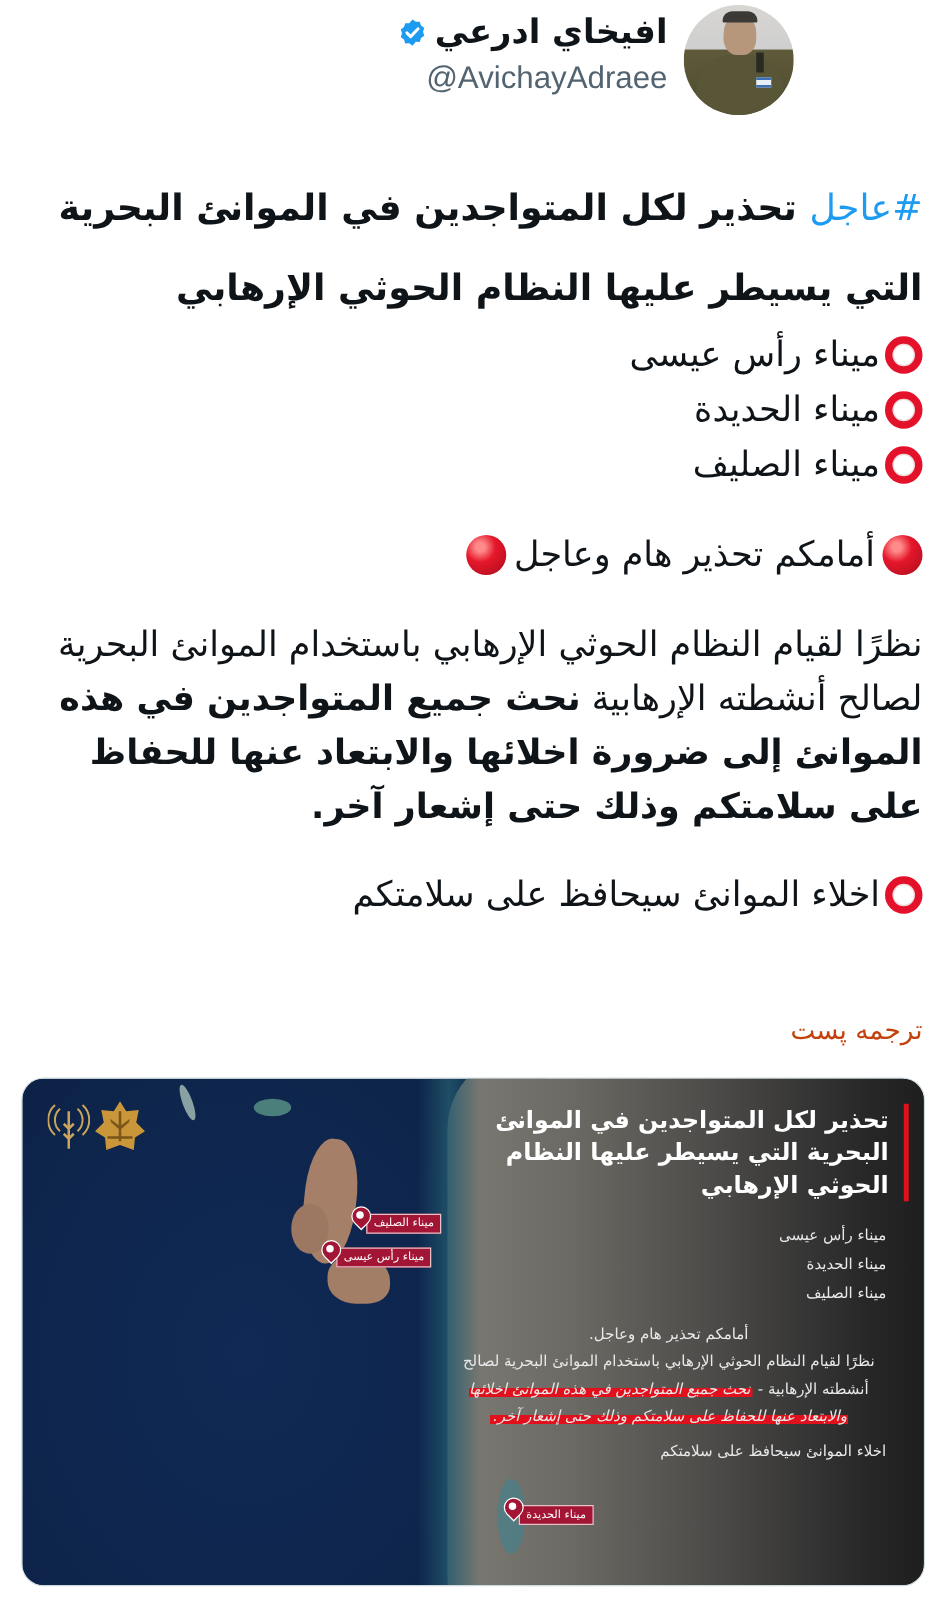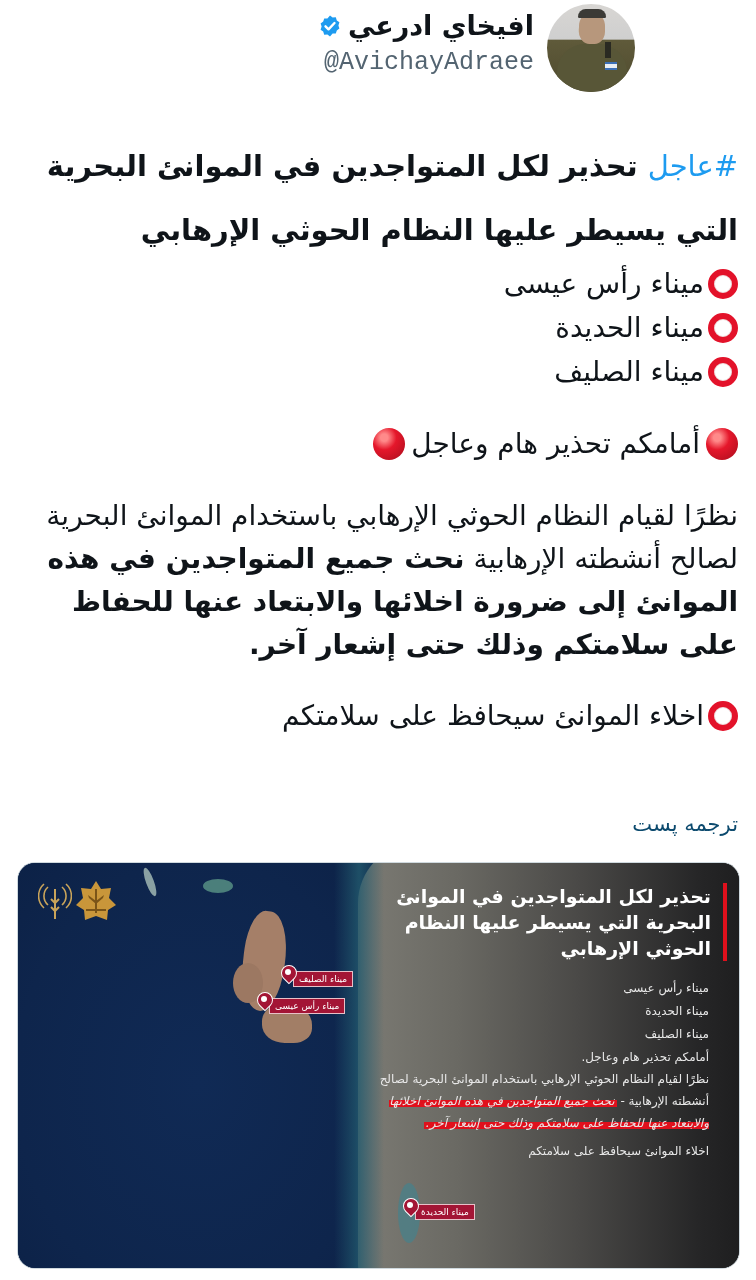--- a/index.html
+++ b/index.html
@@ -21,7 +21,7 @@
   .name-row { position: absolute; right: 118px; top: 10px; display: flex; align-items: center; gap: 6px; direction: rtl; }
   .name { font-size: 27px; font-weight: bold; color: #0f1419; font-family: "DejaVu Sans", sans-serif; }
   .verified { width: 24px; height: 24px; }
-  .handle { position: absolute; right: 118px; top: 48px; font-size: 25px; color: #536471; font-family: Liberation Mono, monospace; direction: ltr; }
+  .handle { position: absolute; right: 118px; top: 48px; font-size: 25px; color: #536471; font-family: Liberation Sans, sans-serif; direction: ltr; }
 
   
   .tweet { position: absolute; top: 134px; right: 18px; width: 722px; direction: rtl; text-align: right; font-family: "DejaVu Sans", sans-serif; }

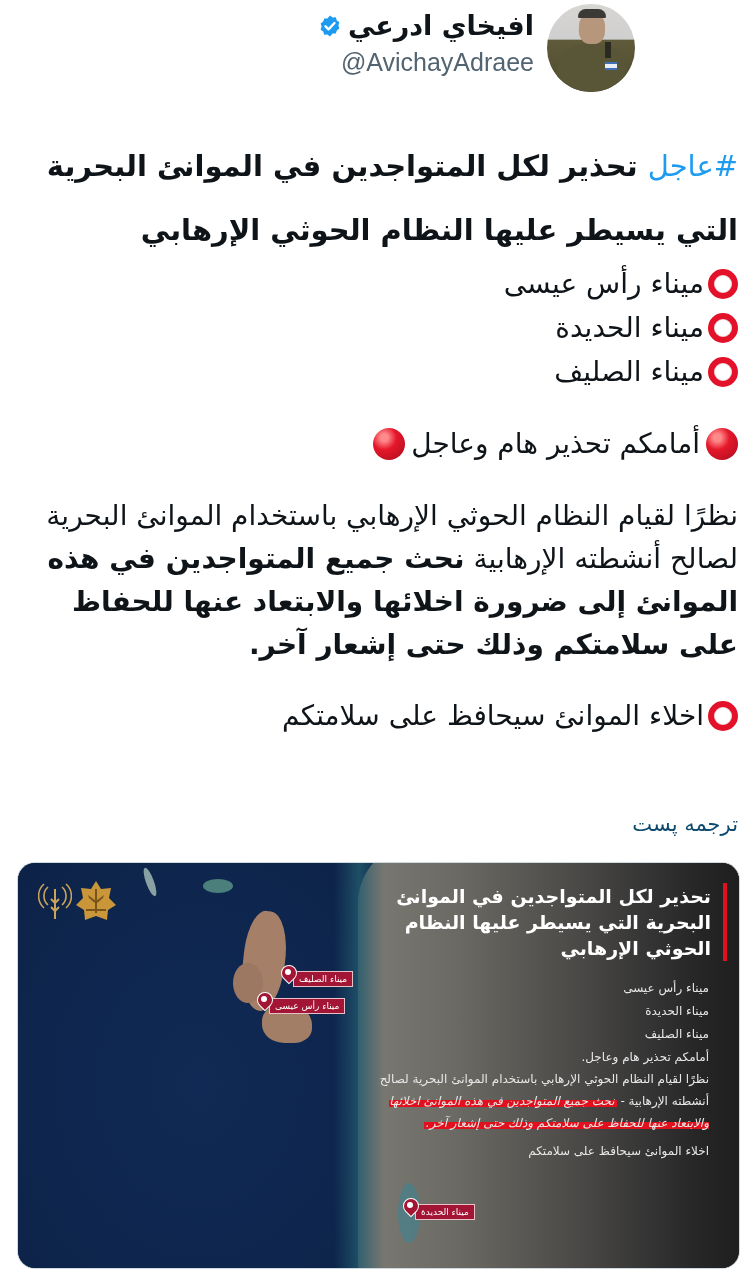--- a/index.html
+++ b/index.html
@@ -35,7 +35,7 @@
   .spacer { height: 28px; }
   .para { font-size: 28px; line-height: 43px; }
   .para b { font-weight: bold; }
-  .translate { position: absolute; top: 812px; right: 18px; font-size: 21px; color: #0c4a6e; direction: rtl; }
+  .translate { position: absolute; top: 812px; right: 18px; font-size: 21px; color: #c2410c; direction: rtl; }
 
   
   .card { position: absolute; left: 17px; top: 862px; width: 723px; height: 407px; border-radius: 18px; overflow: hidden;

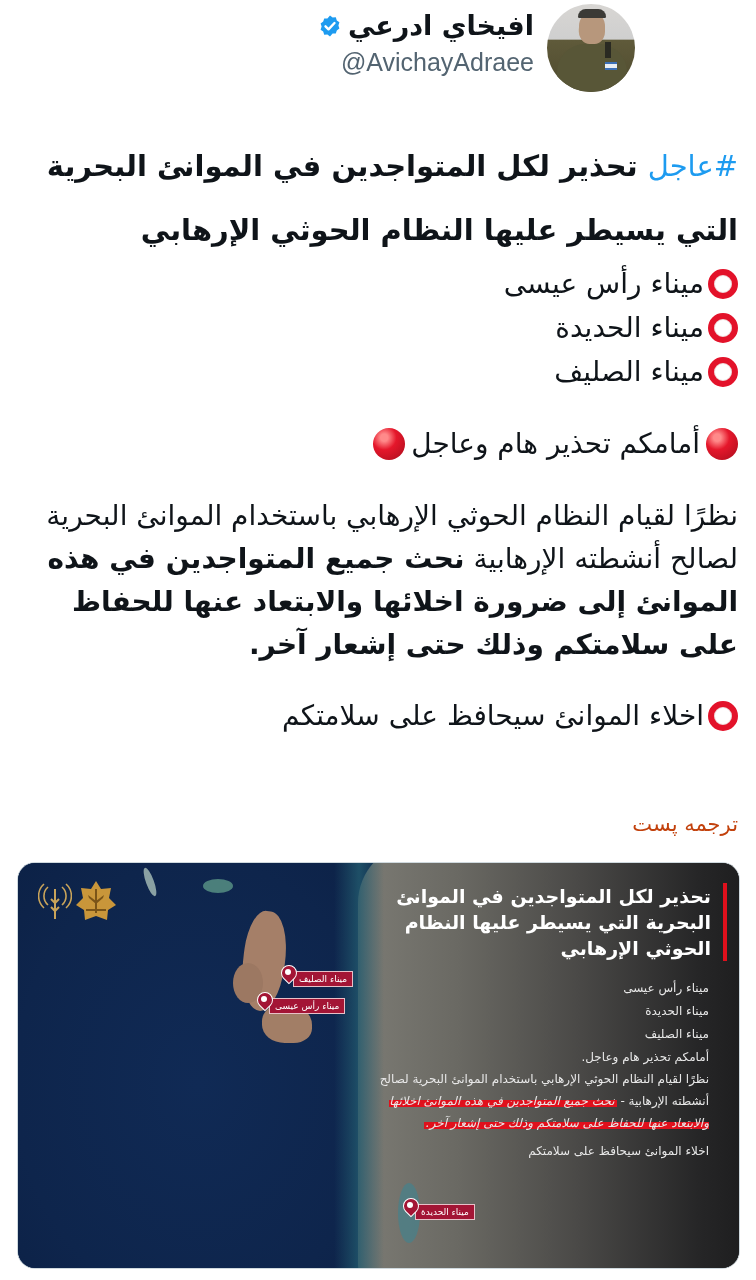--- a/index.html
+++ b/index.html
@@ -70,7 +70,7 @@
   .card-text { position: absolute; right: 18px; top: 20px; width: 360px; direction: rtl; text-align: right; color: #f2f2f2; font-family: "DejaVu Sans", sans-serif; }
   .card-title { border-right: 4px solid #e0101c; padding-right: 12px; font-size: 19px; font-weight: bold; line-height: 26px; color: #ffffff; margin-right: -6px; }
   .card-ports { margin-top: 16px; padding-right: 12px; font-size: 12px; line-height: 23px; color: #e8e8e8; }
-  .card-para { padding-right: 12px; font-size: 12px; line-height: 22px; color: #e8e8e8; }
+  .card-para { margin-top: 10px; padding-right: 12px; font-size: 12px; line-height: 22px; color: #e8e8e8; text-align: center; }
   .hl { background: linear-gradient(180deg, transparent 45%, #e0101c 45%, #e0101c 95%, transparent 95%); padding: 0 2px; font-style: italic; }
   .card-footer { margin-top: 10px; padding-right: 12px; font-size: 12px; color: #e8e8e8; }
 </style>

